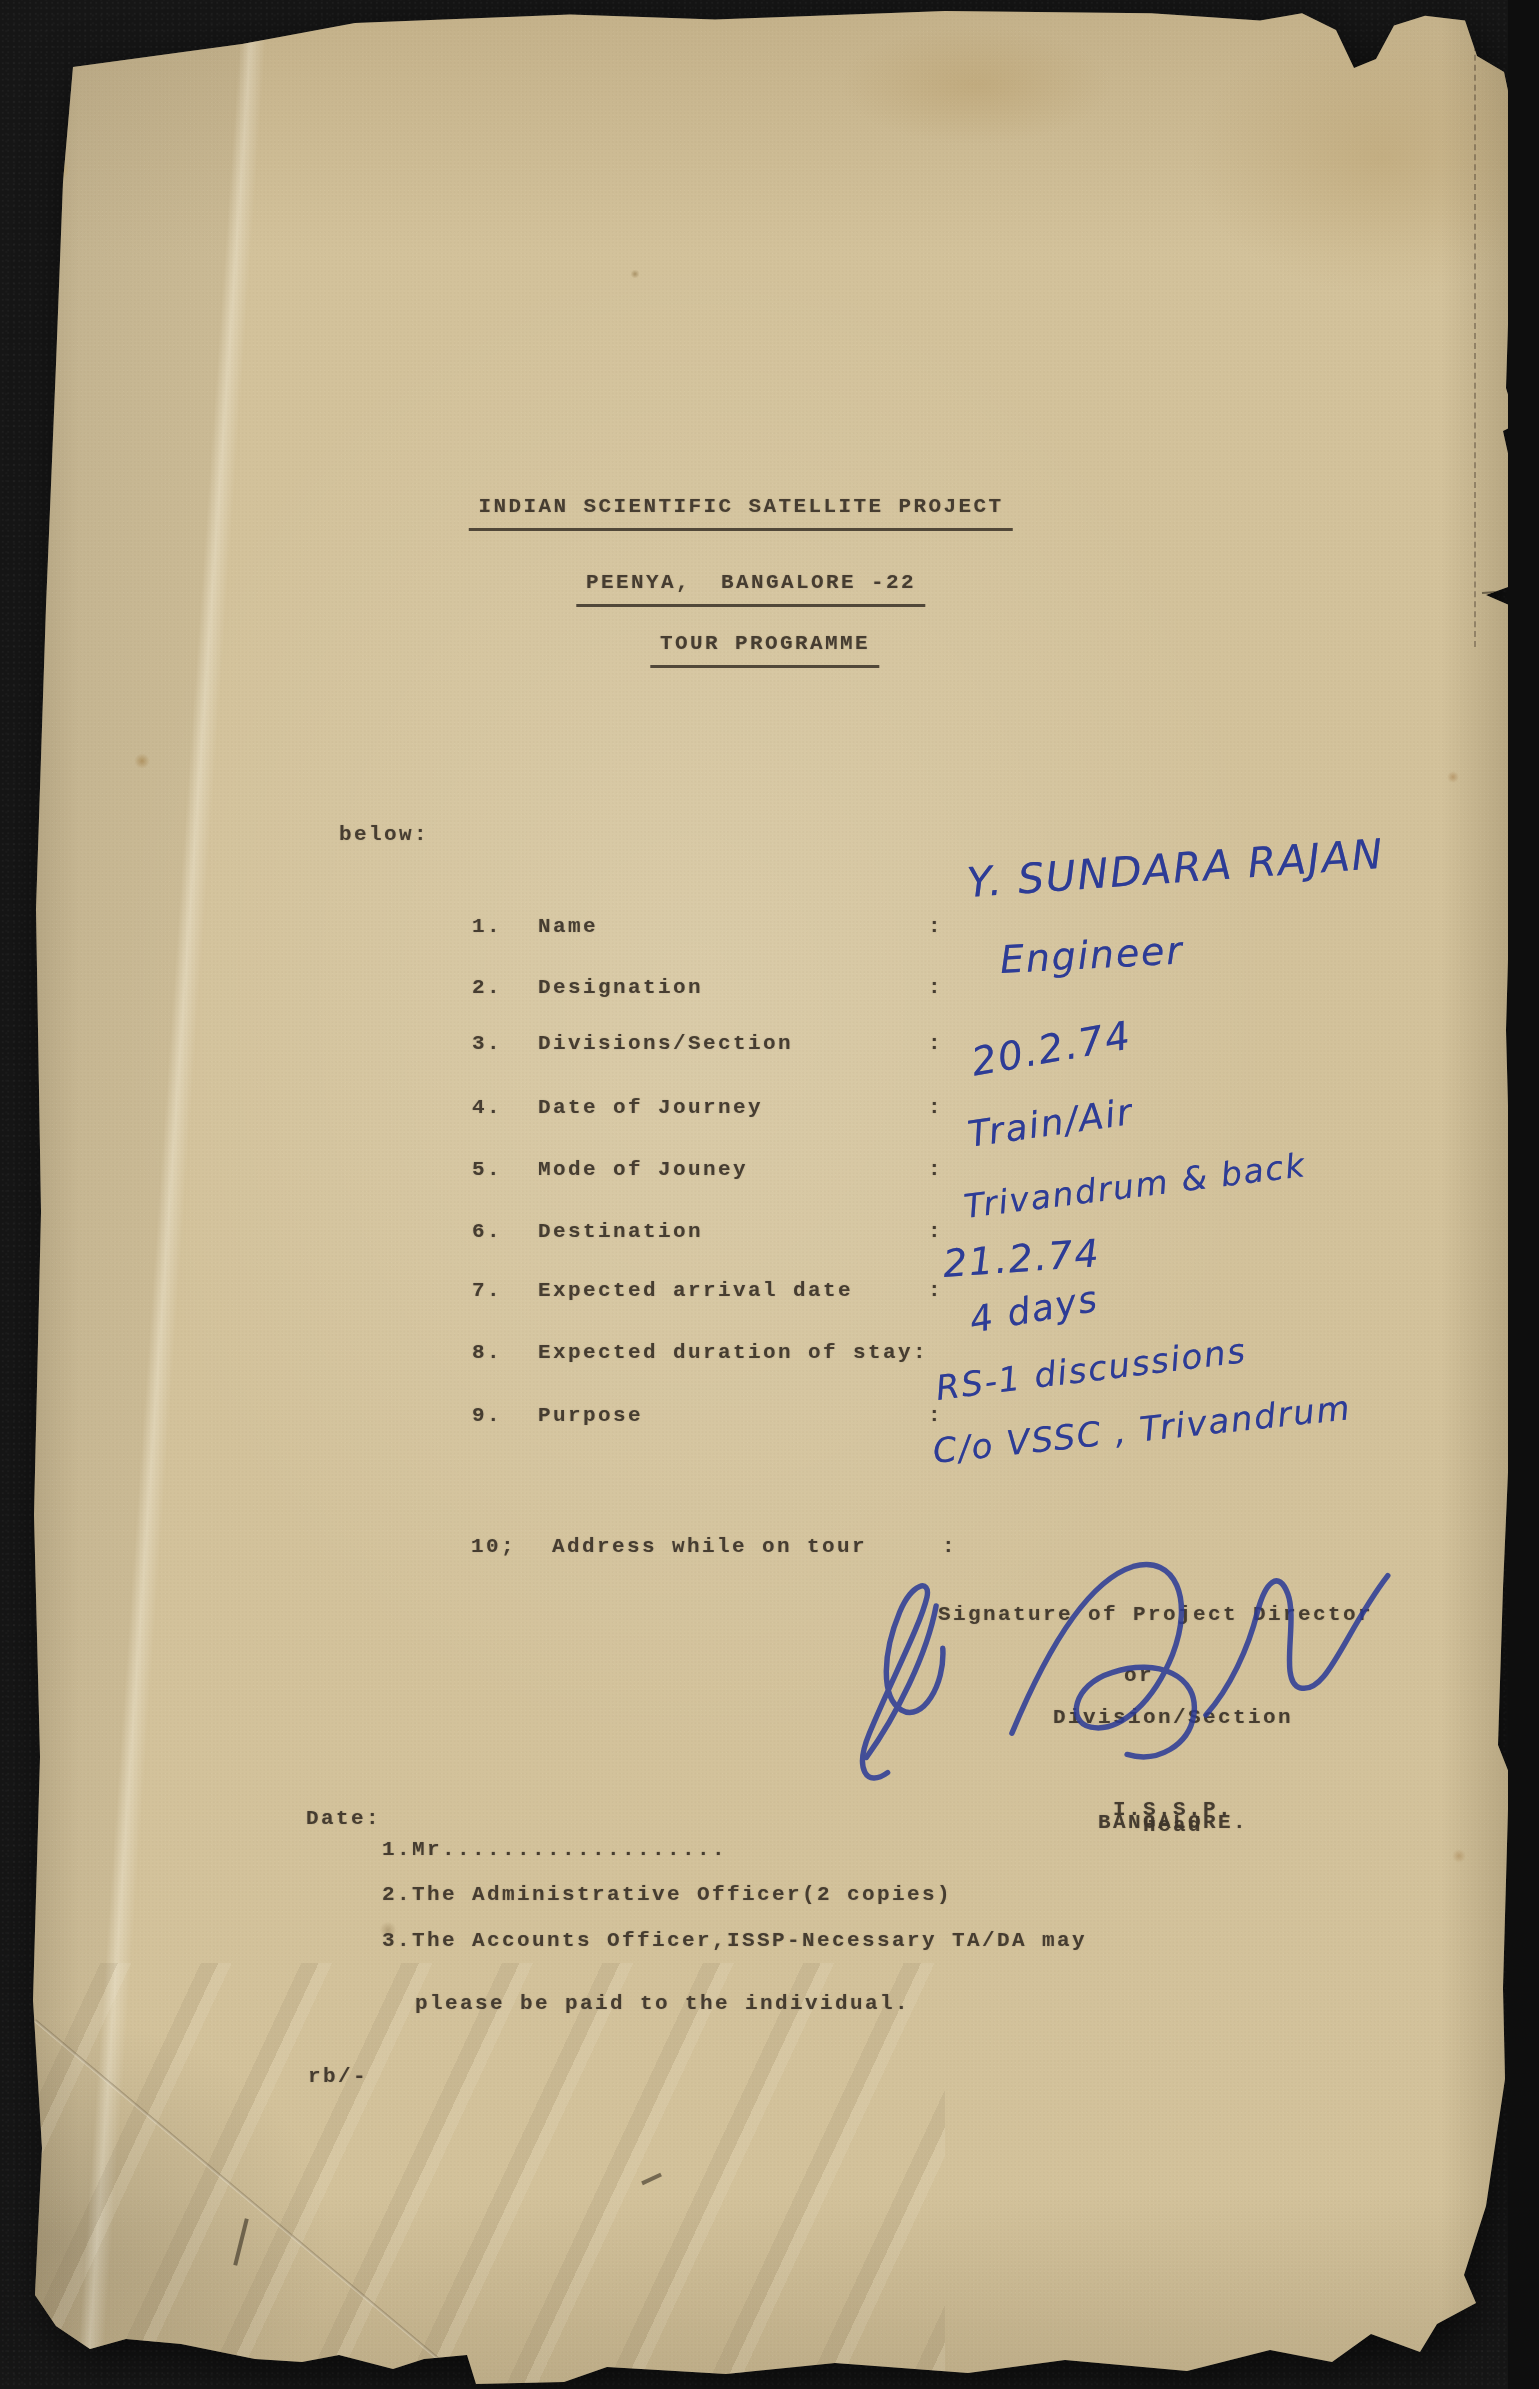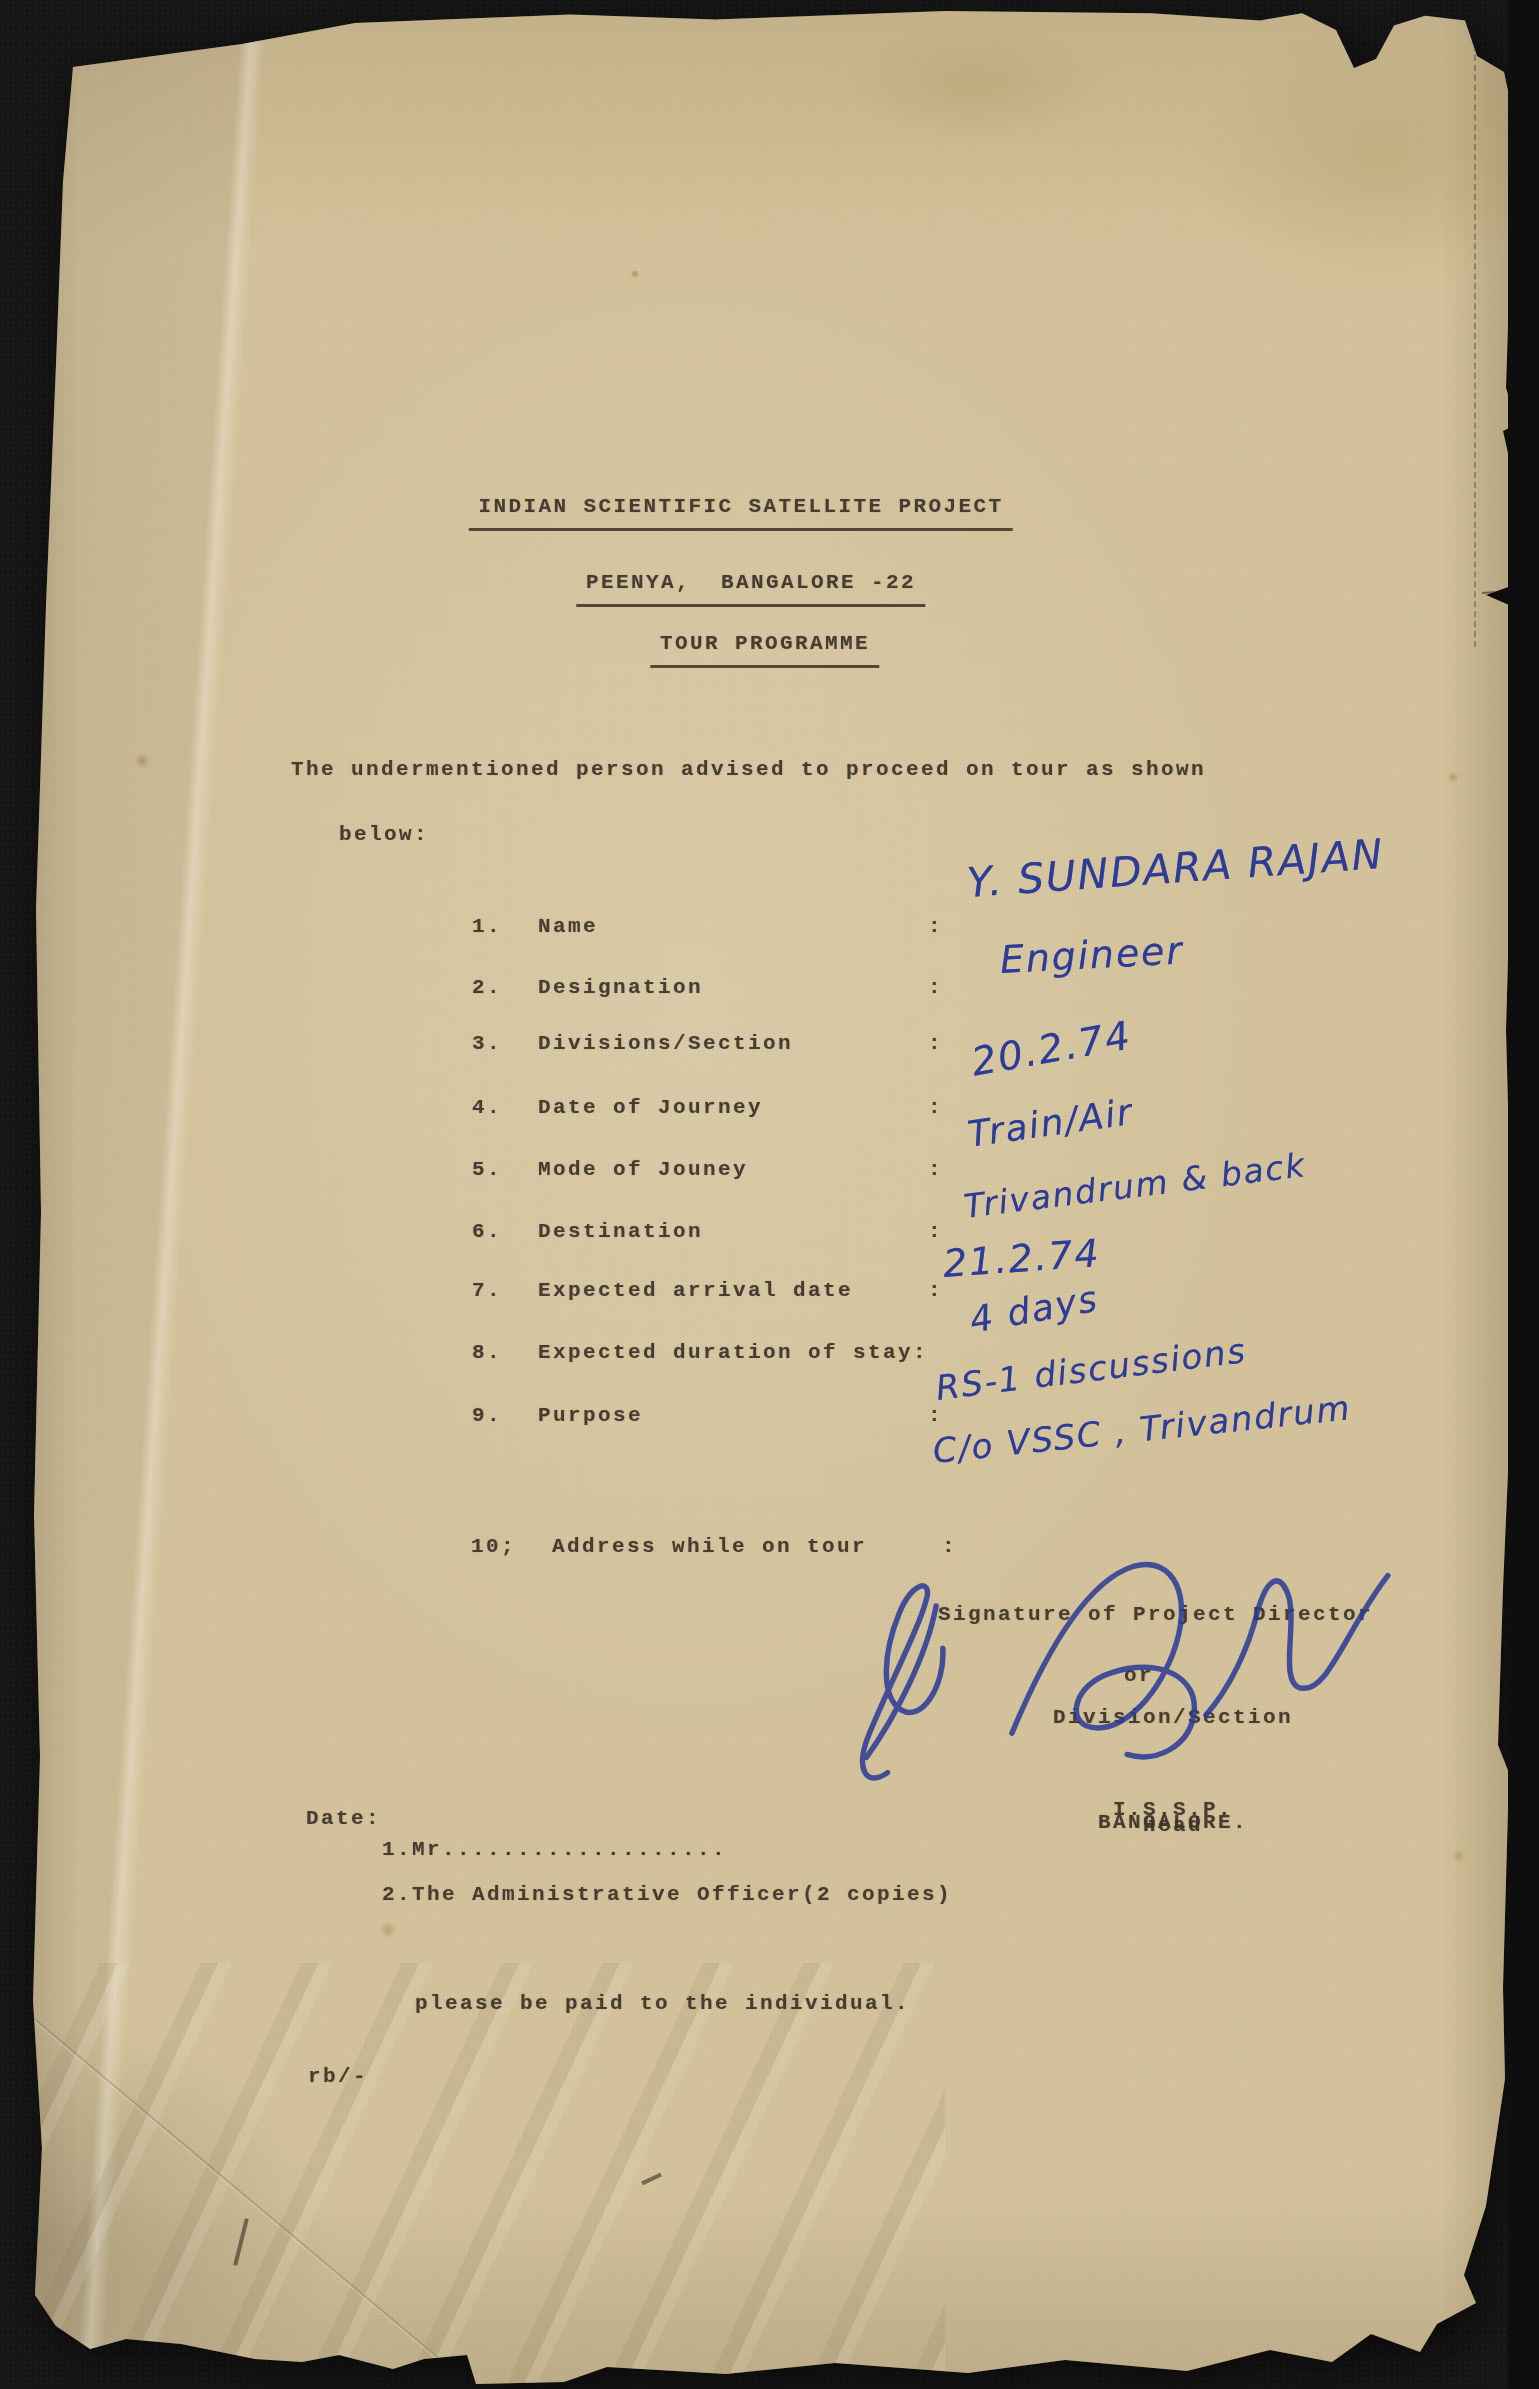--- a/index.html
+++ b/index.html
@@ -104,7 +104,6 @@
       <div class="typed centered u" style="left:751px;top:568px;">PEENYA,  BANGALORE -22</div>
       <div class="typed centered u" style="left:765px;top:629px;">TOUR PROGRAMME</div>
 
-      <div class="typed" style="left:291px;top:756px;">The undermentioned person advised to proceed on tour as shown</div>
       <div class="typed" style="left:291px;top:821px;margin-left:48px;">below:</div>
 
       <div class="row" style="top:913px;">

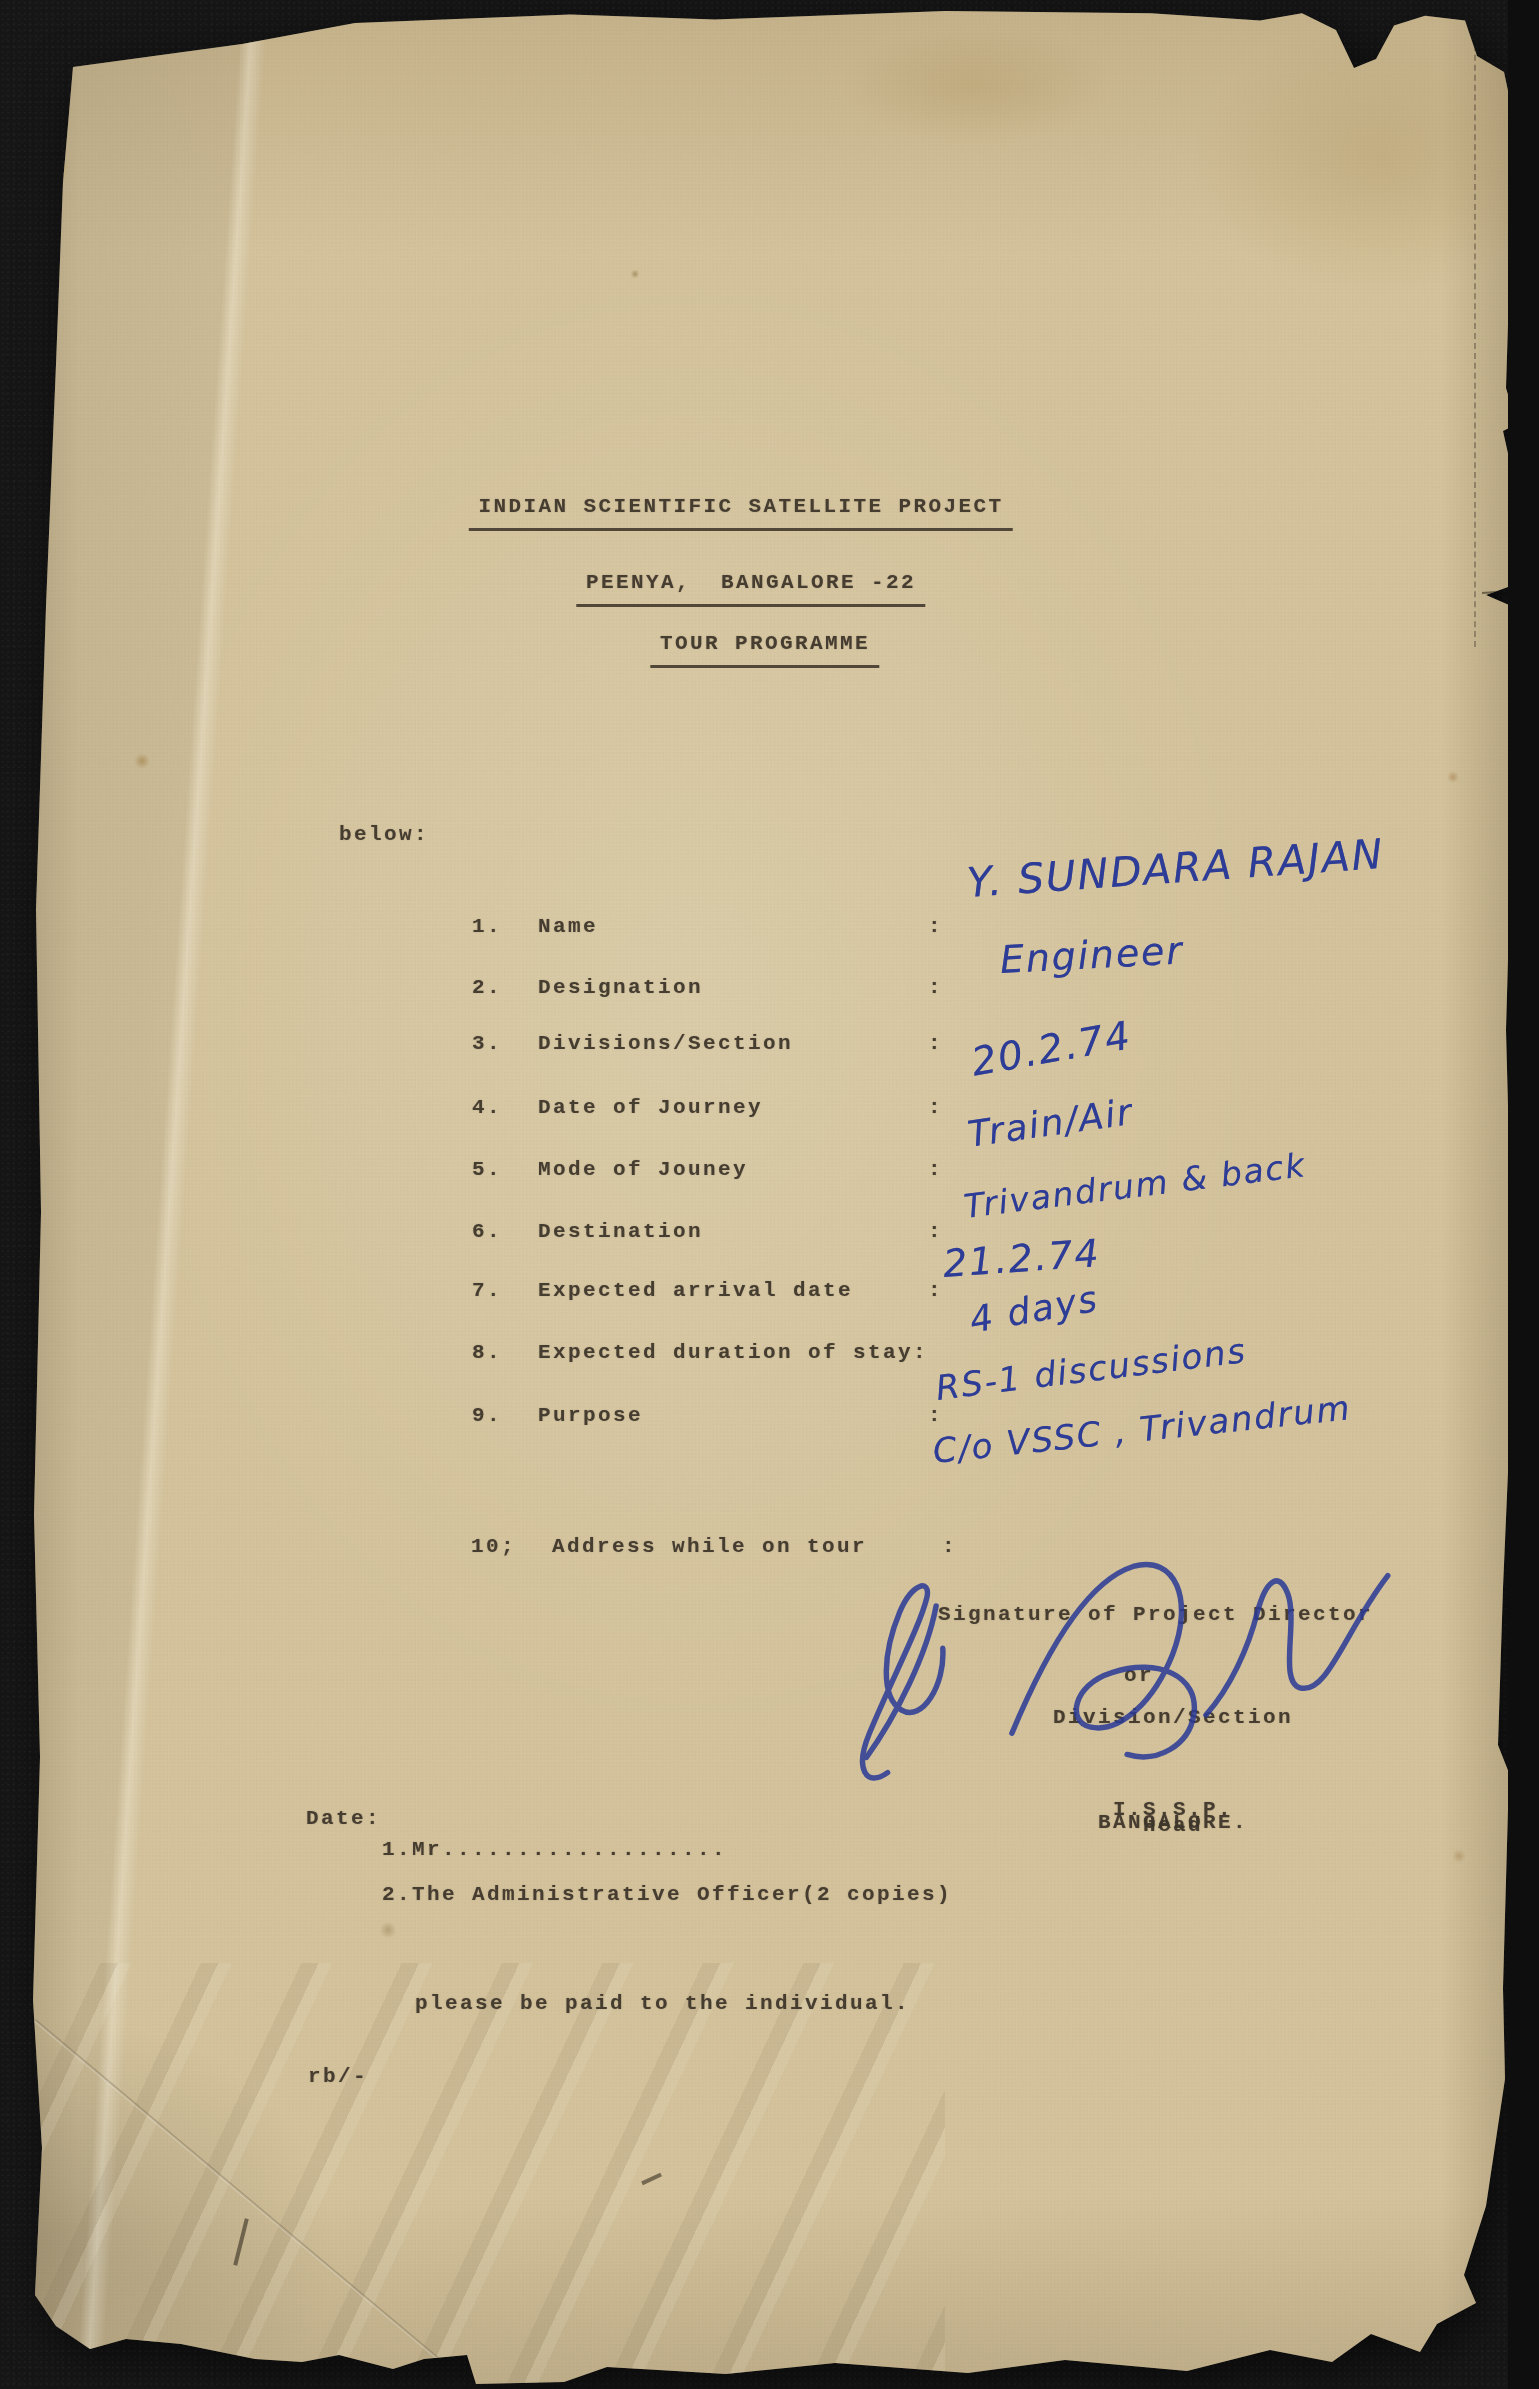--- a/index.html
+++ b/index.html
@@ -185,6 +185,7 @@
       <div class="typed" style="left:306px;top:1805px;">Date:</div>
       <div class="typed" style="left:382px;top:1836px;">1.Mr...................</div>
       <div class="typed" style="left:382px;top:1881px;">2.The Administrative Officer(2 copies)</div>
+      <div class="typed" style="left:382px;top:1927px;">3.The Accounts Officer,ISSP-Necessary TA/DA may</div>
       <div class="typed" style="left:415px;top:1990px;">please be paid to the individual.</div>
       <div class="typed" style="left:308px;top:2063px;text-align:center;">rb/-</div>
 

